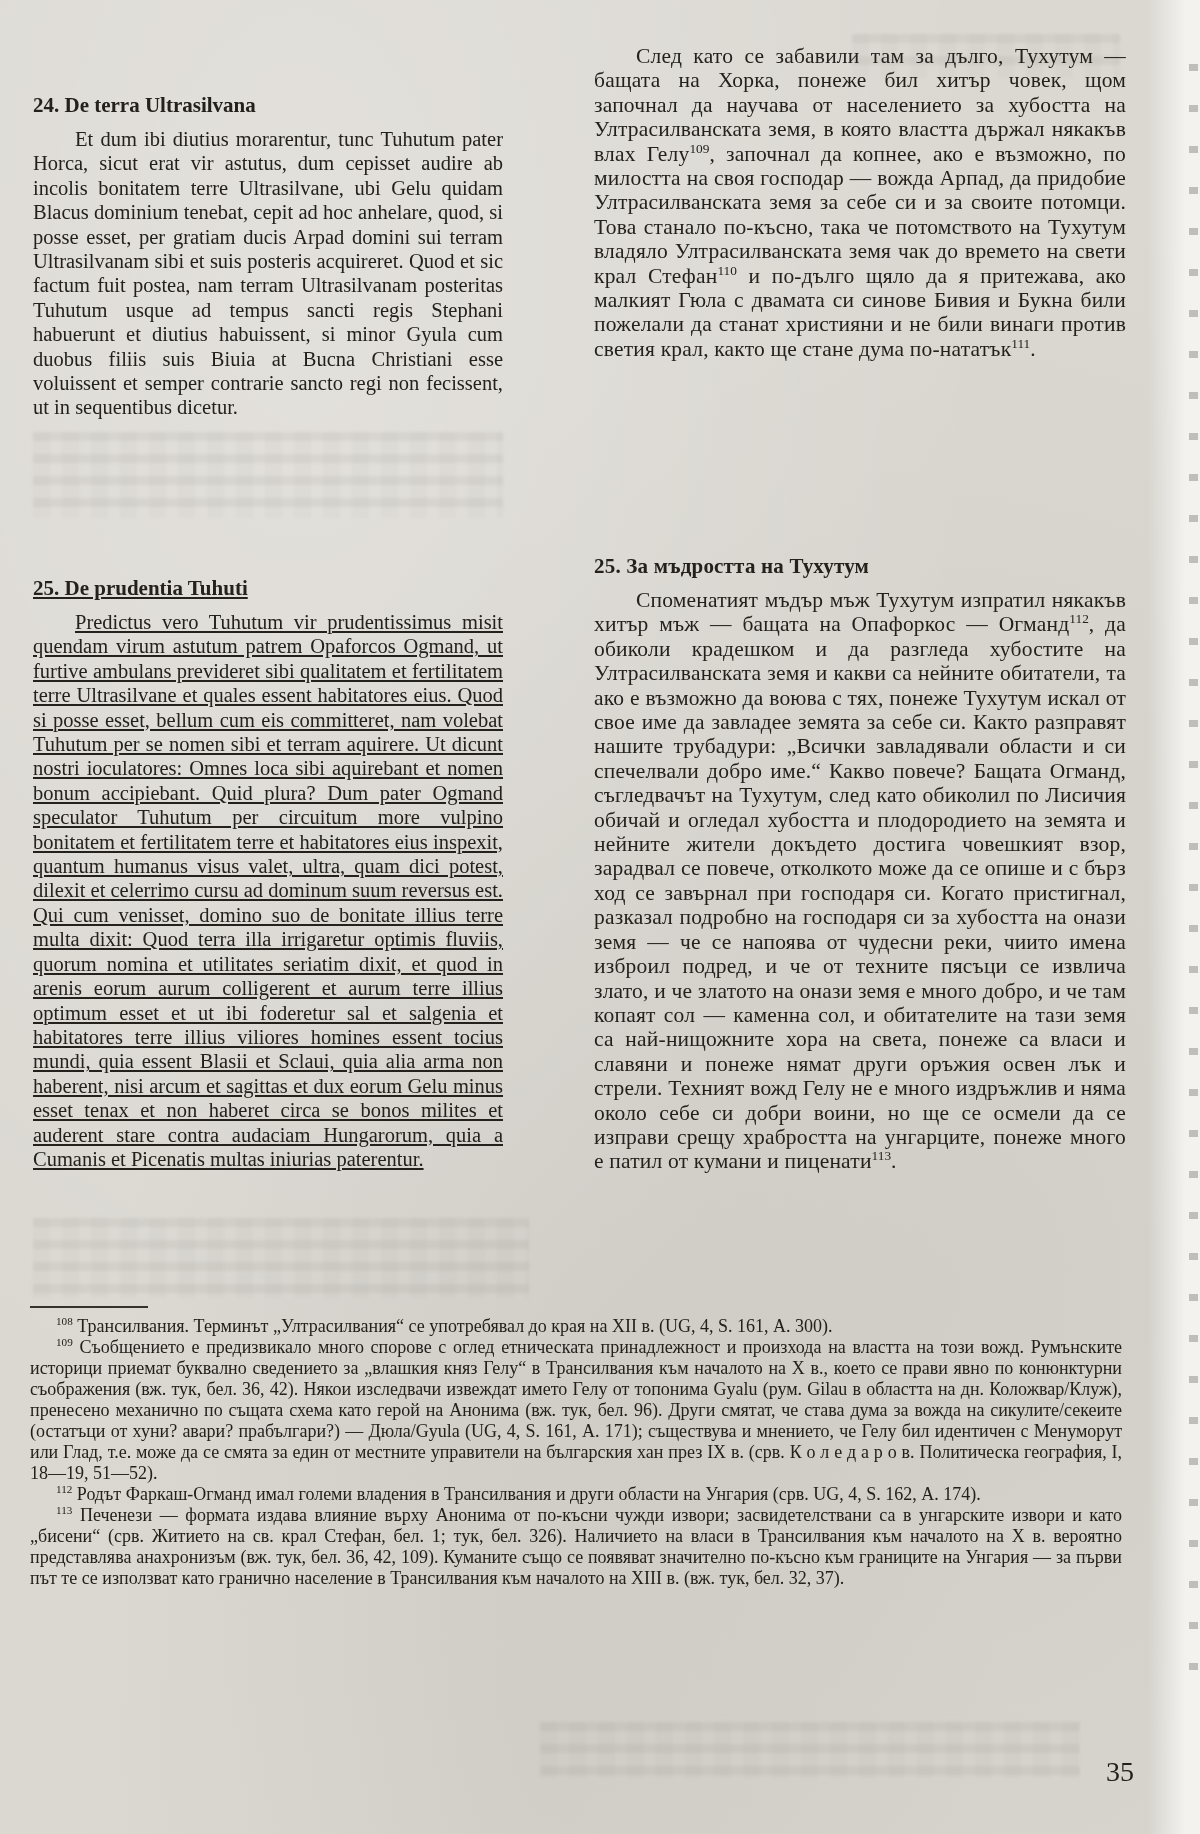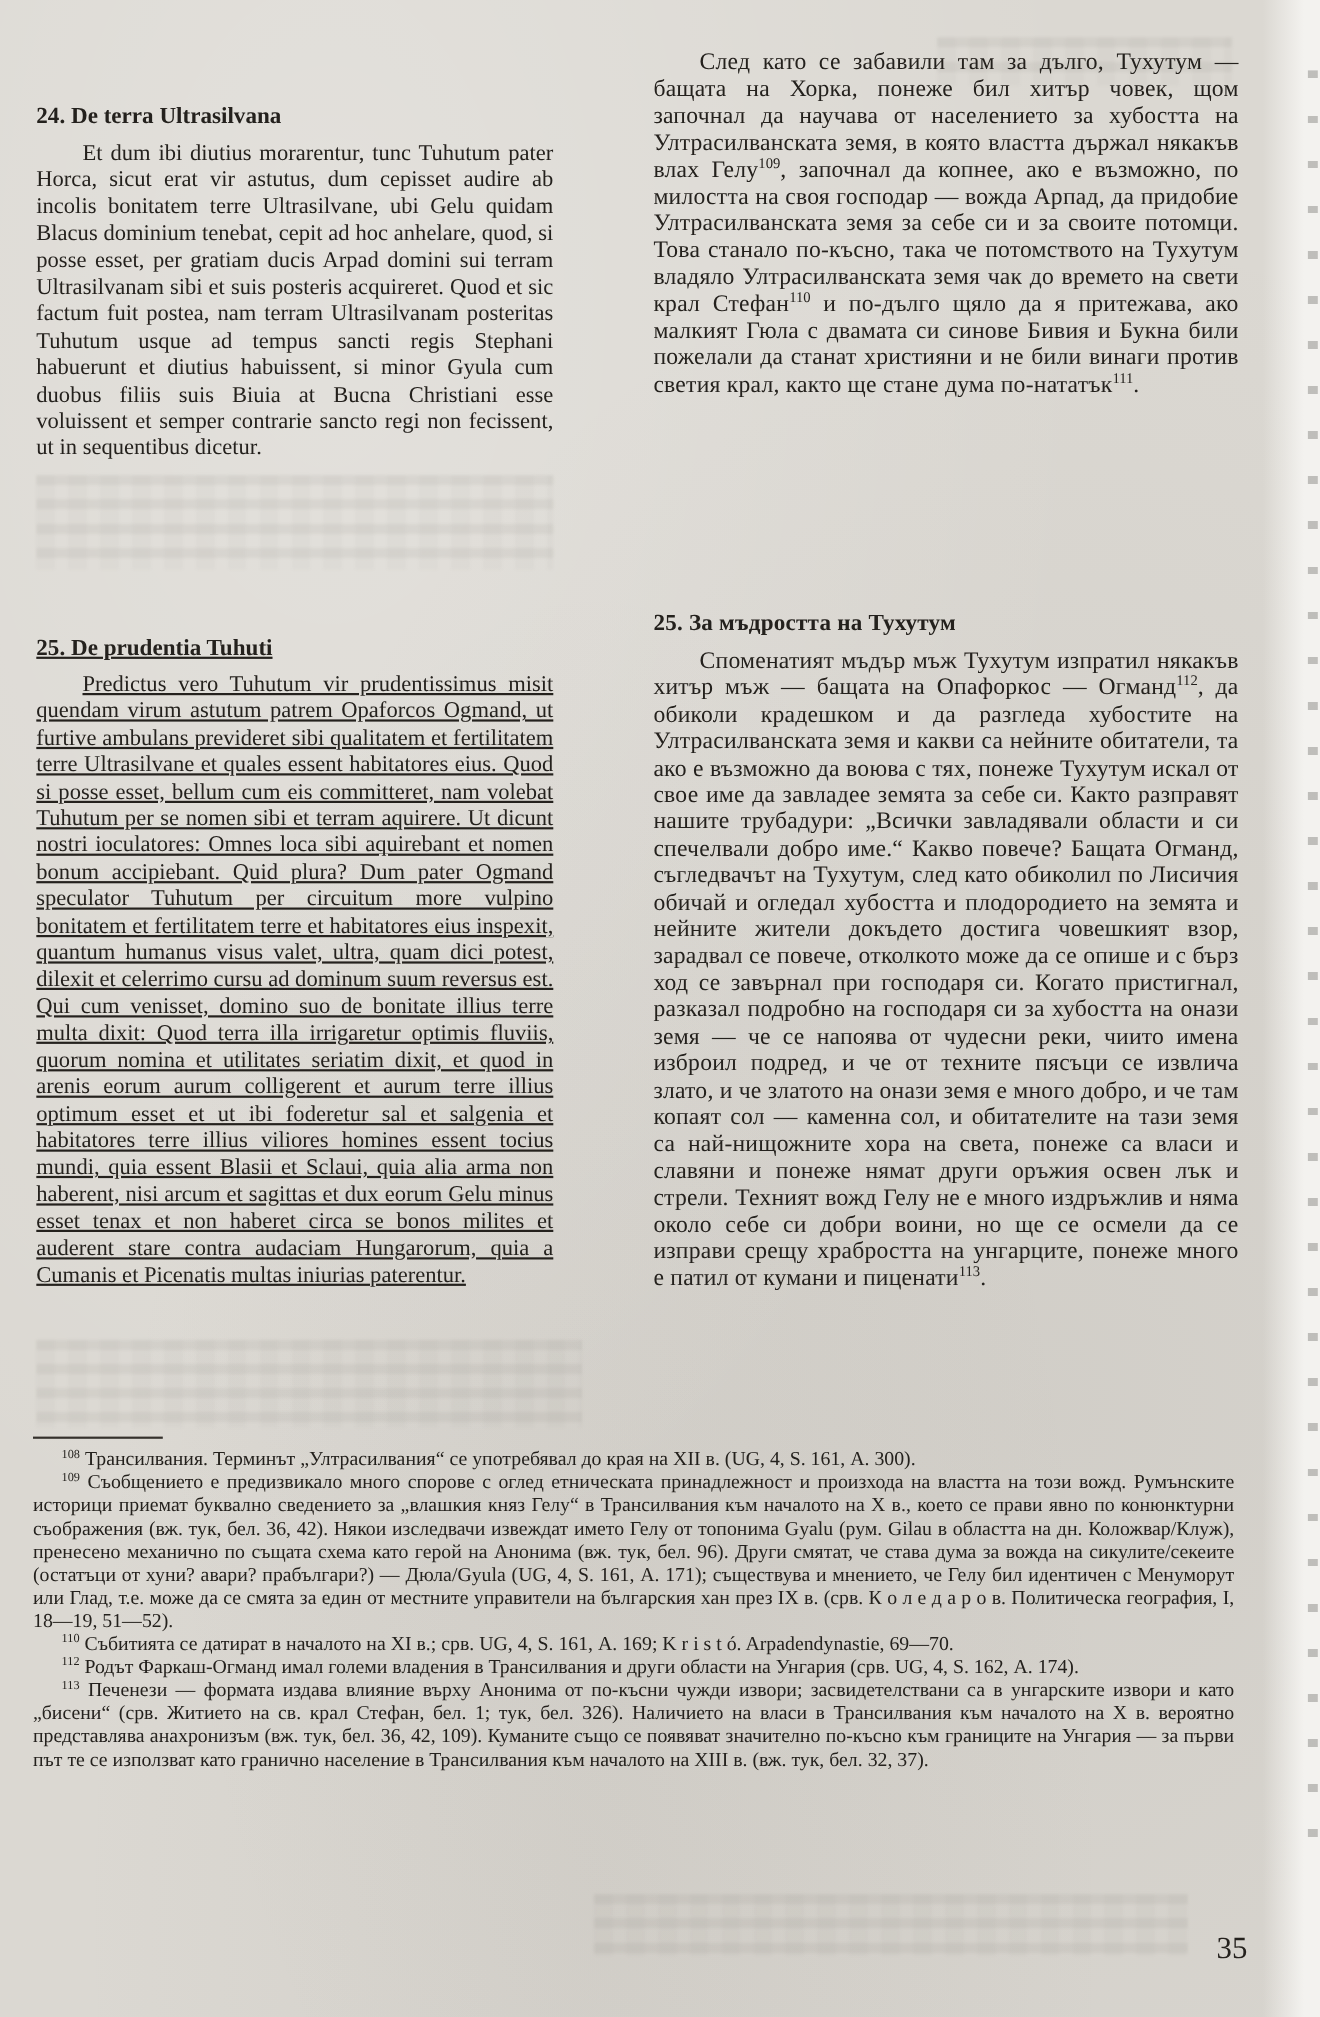--- a/index.html
+++ b/index.html
@@ -90,7 +90,6 @@
   <div class="footnotes">
     <p><sup>108</sup> <span>Трансилвания. Терминът „Ултрасилвания“ се употребявал до края на XII в. (UG, 4, S. 161, А. 300).</span></p>
     <p><sup>109</sup> <span>Съобщението е предизвикало много спорове с оглед етническата принадлежност и произхода на властта на този вожд. Румънските историци приемат буквално сведението за „влашкия княз Гелу“ в Трансилвания към началото на X в., което се прави явно по конюнктурни съображения (вж. тук, бел. 36, 42). Някои изследвачи извеждат името Гелу от топонима Gyalu (рум. Gilau в областта на дн. Коложвар/Клуж), пренесено механично по същата схема като герой на Анонима (вж. тук, бел. 96). Други смятат, че става дума за вожда на сикулите/секеите (остатъци от хуни? авари? прабългари?) — Дюла/Gyula (UG, 4, S. 161, А. 171); съществува и мнението, че Гелу бил идентичен с Менуморут или Глад, т.е. може да се смята за един от местните управители на българския хан през IX в. (срв. К о л е д а р о в. Политическа география, I, 18—19, 51—52).</span></p>
-    <p><sup>110</sup> <span>Събитията се датират в началото на XI в.; срв. UG, 4, S. 161, А. 169; K r i s t ó. Arpadendynastie, 69—70.</span></p>
     <p><sup>112</sup> <span>Родът Фаркаш-Огманд имал големи владения в Трансилвания и други области на Унгария (срв. UG, 4, S. 162, А. 174).</span></p>
     <p><sup>113</sup> <span>Печенези — формата издава влияние върху Анонима от по-късни чужди извори; засвидетелствани са в унгарските извори и като „бисени“ (срв. Житието на св. крал Стефан, бел. 1; тук, бел. 326). Наличието на власи в Трансилвания към началото на X в. вероятно представлява анахронизъм (вж. тук, бел. 36, 42, 109). Куманите също се появяват значително по-късно към границите на Унгария — за първи път те се използват като гранично население в Трансилвания към началото на XIII в. (вж. тук, бел. 32, 37).</span></p>
   </div>

